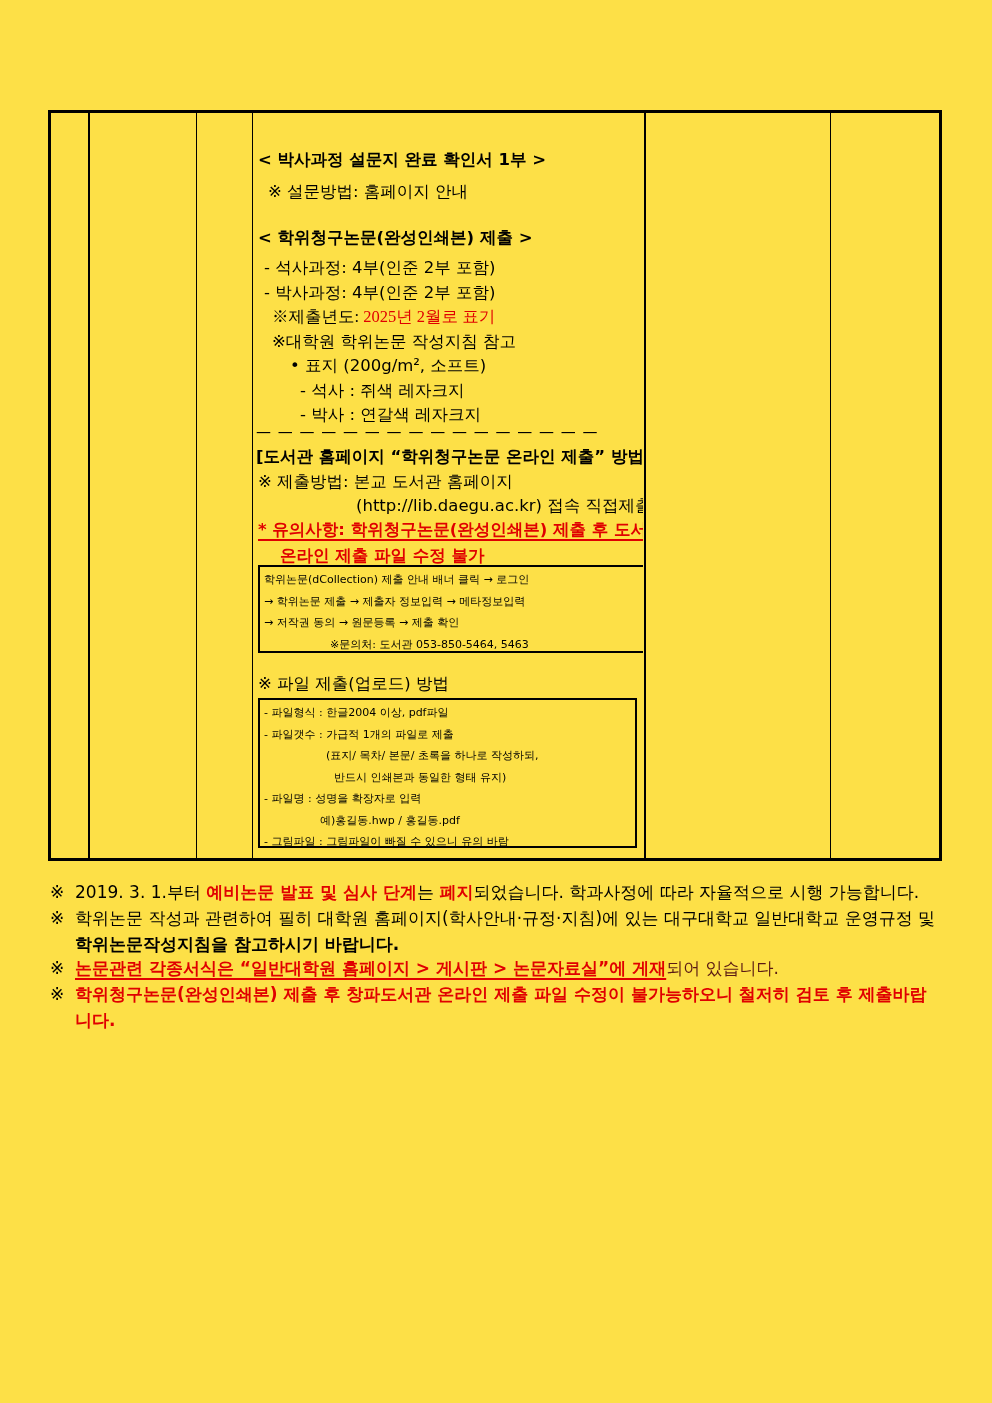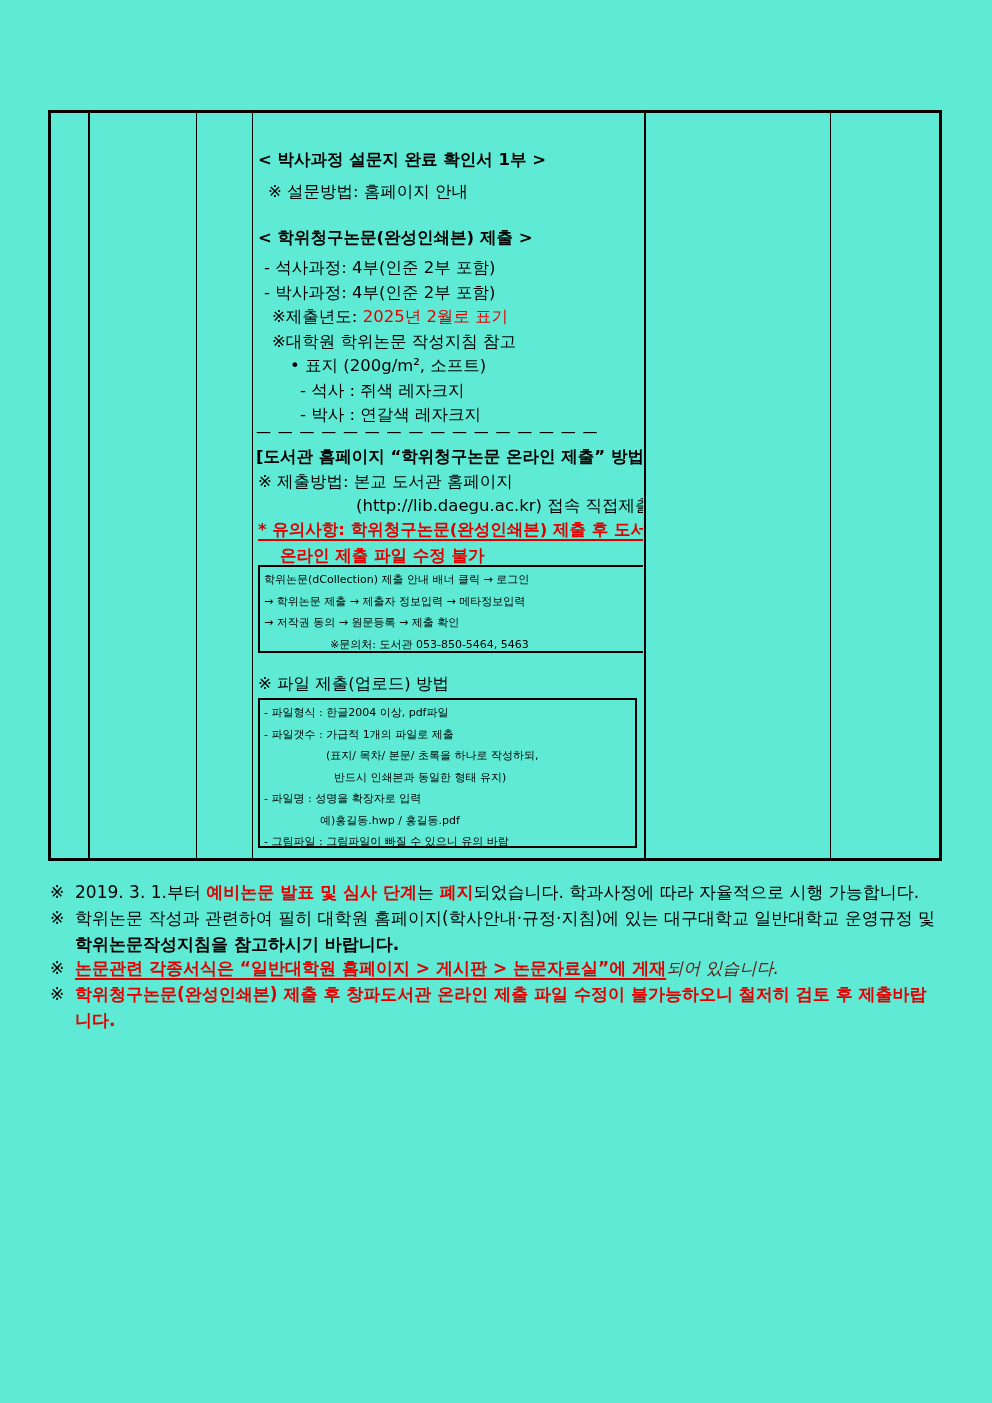--- a/index.html
+++ b/index.html
@@ -5,7 +5,7 @@
   * { margin:0; padding:0; box-sizing:border-box; }
   html,body { background:#ffffff; }
   .page {
-    position:relative; width:992px; height:1403px; background:#5eead4;
+    position:relative; width:992px; height:1403px; background:#fde047;
     font-family:"DejaVu Sans","Liberation Sans",sans-serif;
     overflow:hidden; color:#000;
   }

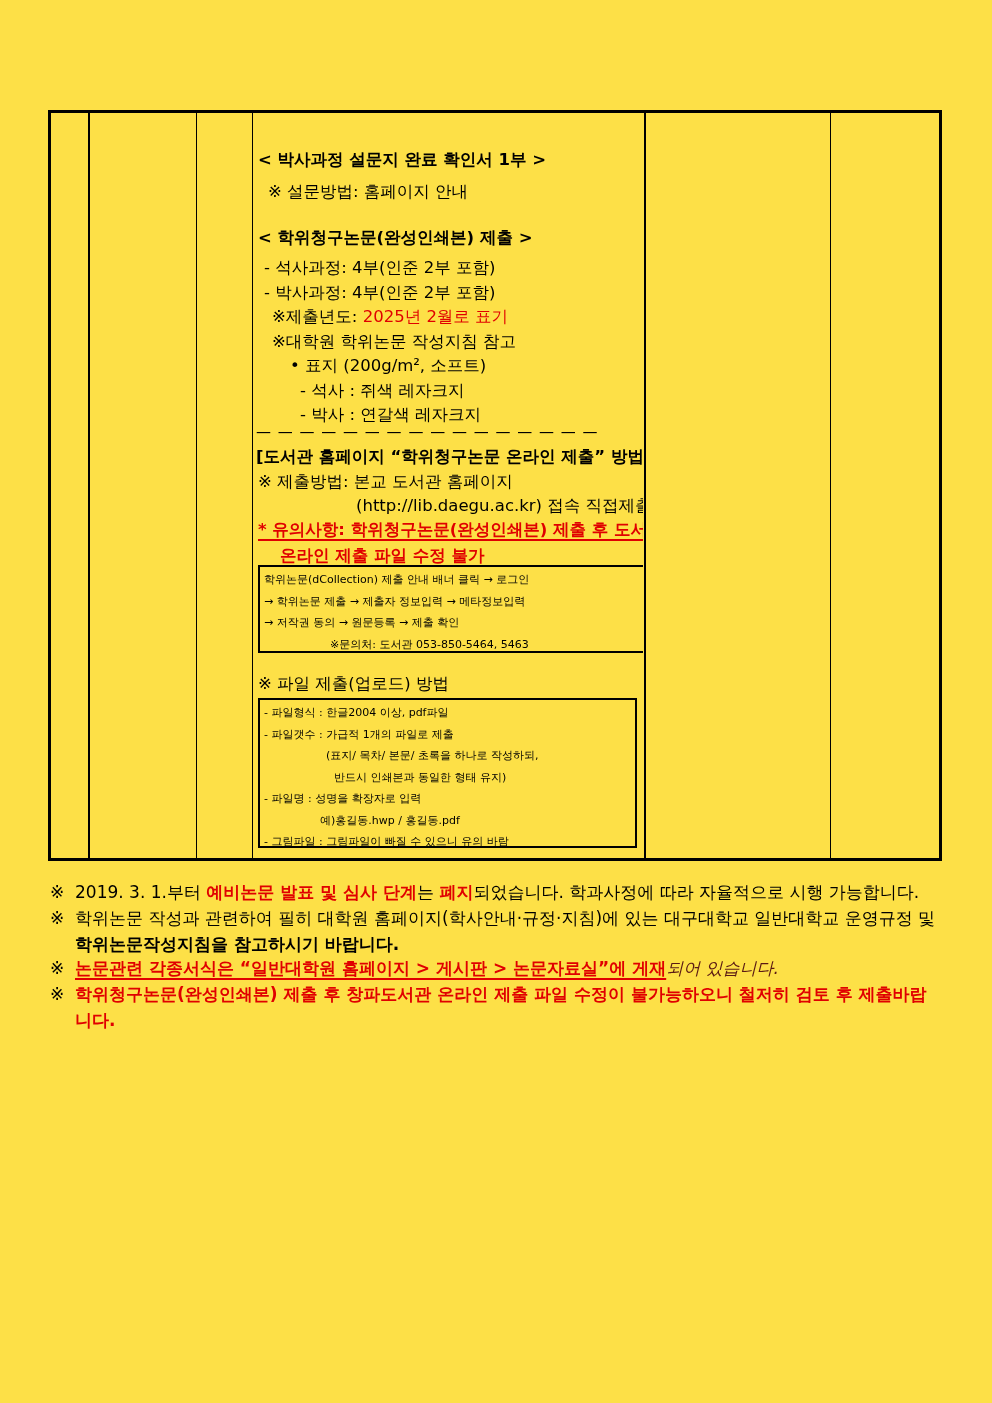--- a/index.html
+++ b/index.html
@@ -57,7 +57,7 @@
     <div class="ln b" style="left:4px; top:114px;">&lt; 학위청구논문(완성인쇄본) 제출 &gt;</div>
     <div class="ln" style="left:10px; top:144px;">- 석사과정: 4부(인준 2부 포함)</div>
     <div class="ln" style="left:10px; top:169px;">- 박사과정: 4부(인준 2부 포함)</div>
-    <div class="ln" style="left:18px; top:193px;">
+    <div class="ln" style="left:18px; top:193px;font-family:Liberation Serif, serif;">
       <span>※제출년도: </span><span class="red">2025년 2월로 표기</span>
     </div>
     <div class="ln" style="left:18px; top:218px;">※대학원 학위논문 작성지침 참고</div>

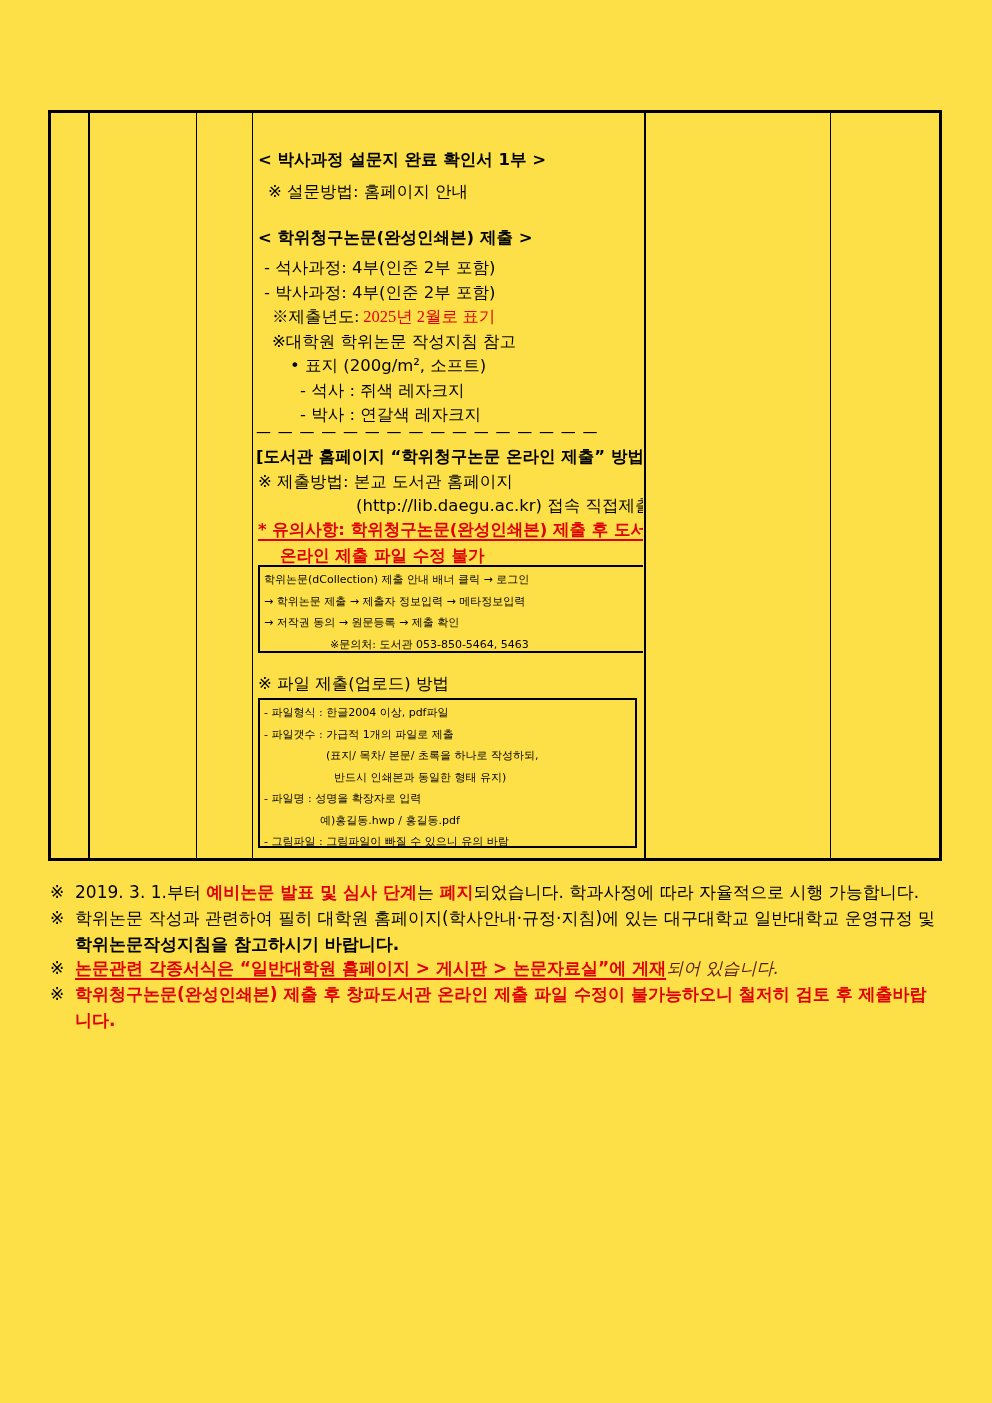--- a/index.html
+++ b/index.html
@@ -35,7 +35,7 @@
   .nred { color:#e00000; font-weight:bold; }
   .nredu { color:#e00000; font-weight:bold; text-decoration:underline;
            text-decoration-thickness:2px; text-underline-offset:4px; }
-  .ndark { color:#5b1a14;font-style:italic; }
+  .ndark { color:#5b1a14; }
 </style>
 </head>
 <body>

